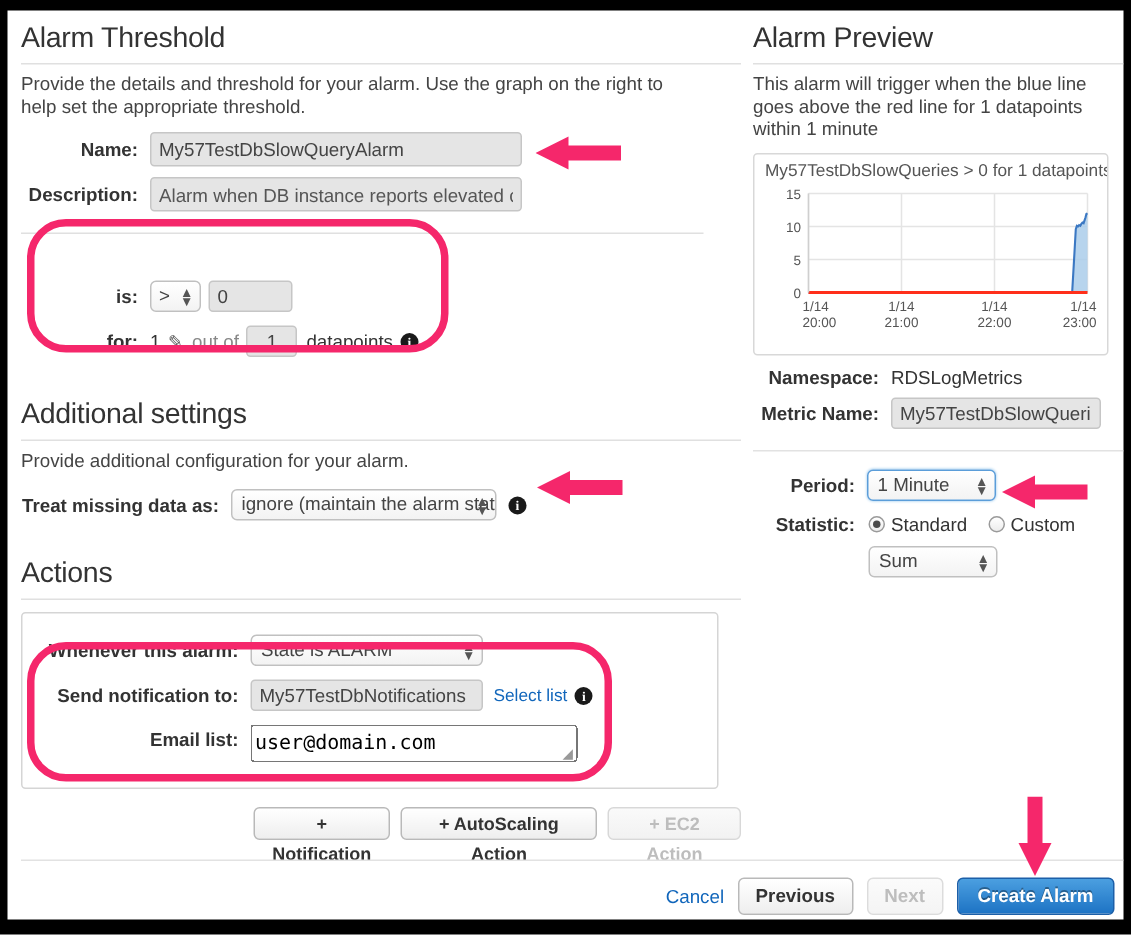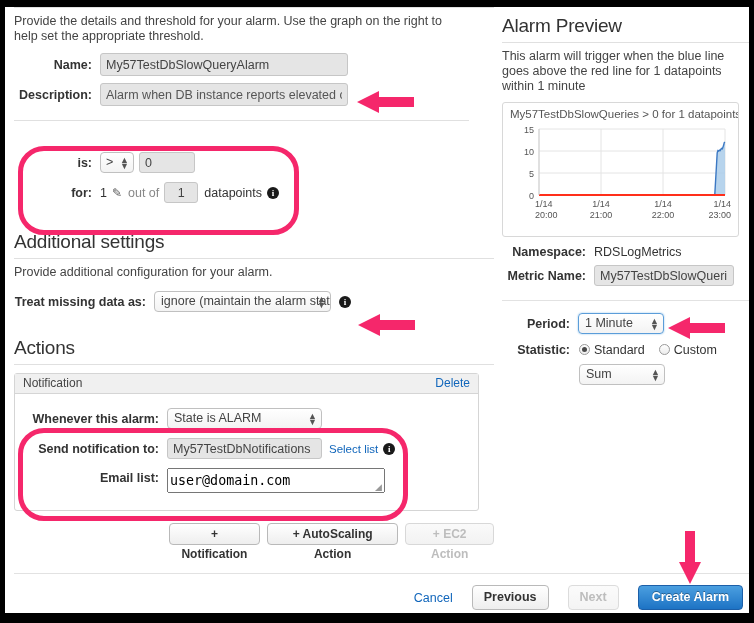--- a/index.html
+++ b/index.html
@@ -164,6 +164,7 @@
 
   <div id="left-col">
 
+    <h2 class="section">Alarm Threshold</h2>
     <div class="rule"></div>
     <div class="blurb" style="width:455px">Provide the details and threshold for your alarm. Use the graph on the right to help set the appropriate threshold.</div>
 

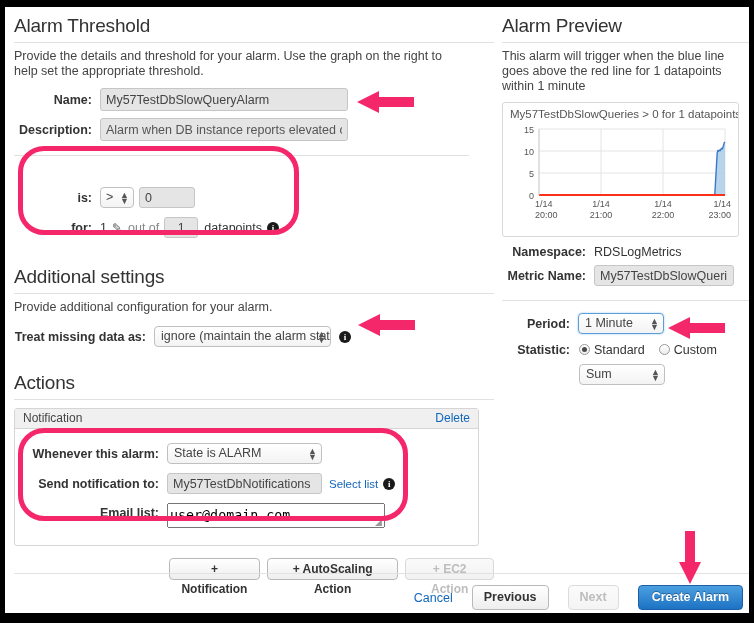--- a/index.html
+++ b/index.html
@@ -225,10 +225,6 @@
     <div class="rule"></div>
 
     <div id="notif-panel" style="width:465px">
-      <div id="notif-head">
-        <span>Notification</span>
-        <span class="del">Delete</span>
-      </div>
       <div id="notif-body">
 
         <div class="row" style="margin-top:4px">

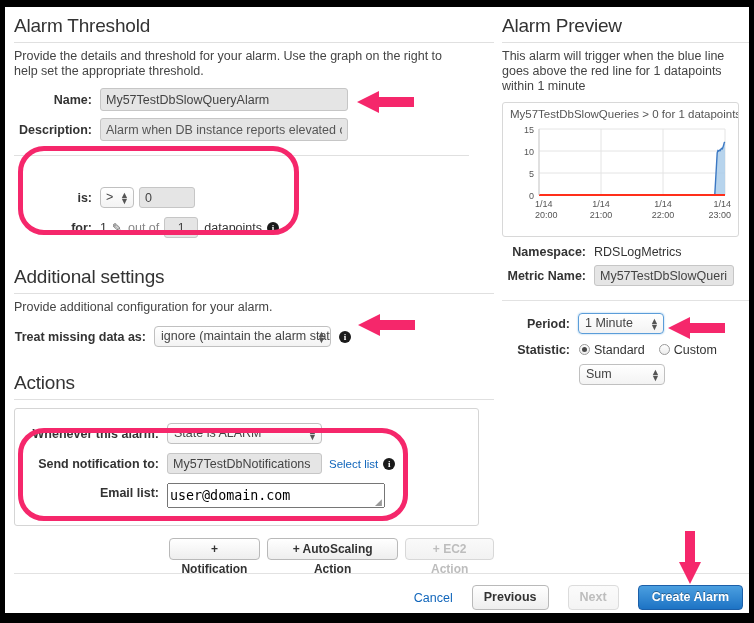--- a/index.html
+++ b/index.html
@@ -112,7 +112,7 @@
   #footer-rule { position:absolute; left:9px; top:566px; width:735px; border-top:1px solid #e2e2e2; }
   #footer {
     position:absolute; right:6px; top:578px;
-    display:flex; align-items:center; gap:19px;
+    display:flex; align-items:center; gap:9px;
   }
   #footer .cancel { color:#1166bb; font-size:12.5px; cursor:pointer; }
   .bigbtn {

